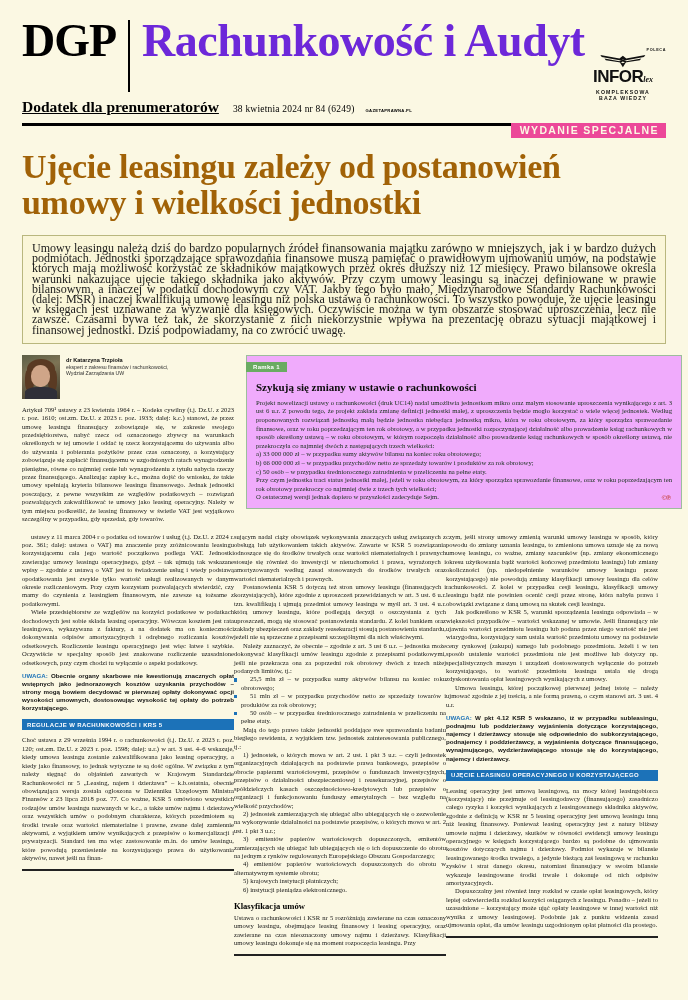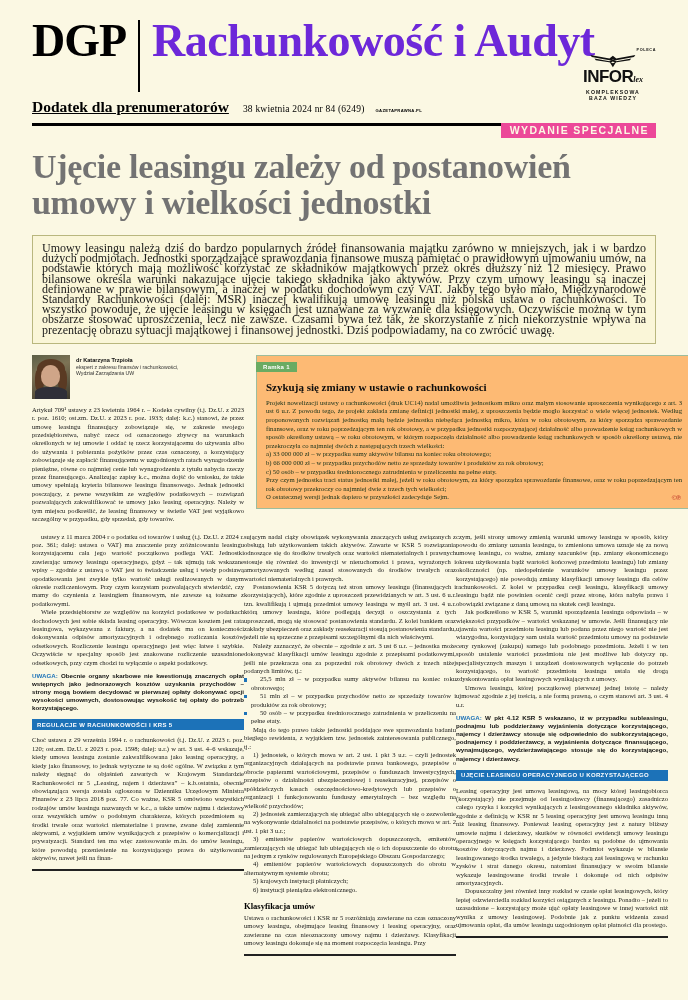--- a/index.html
+++ b/index.html
@@ -21,7 +21,7 @@
     background: #fbf8e3;
     position: relative;
     box-sizing: border-box;
-    padding: 0 32px;
+    padding: 0 22px;
   }
 
   

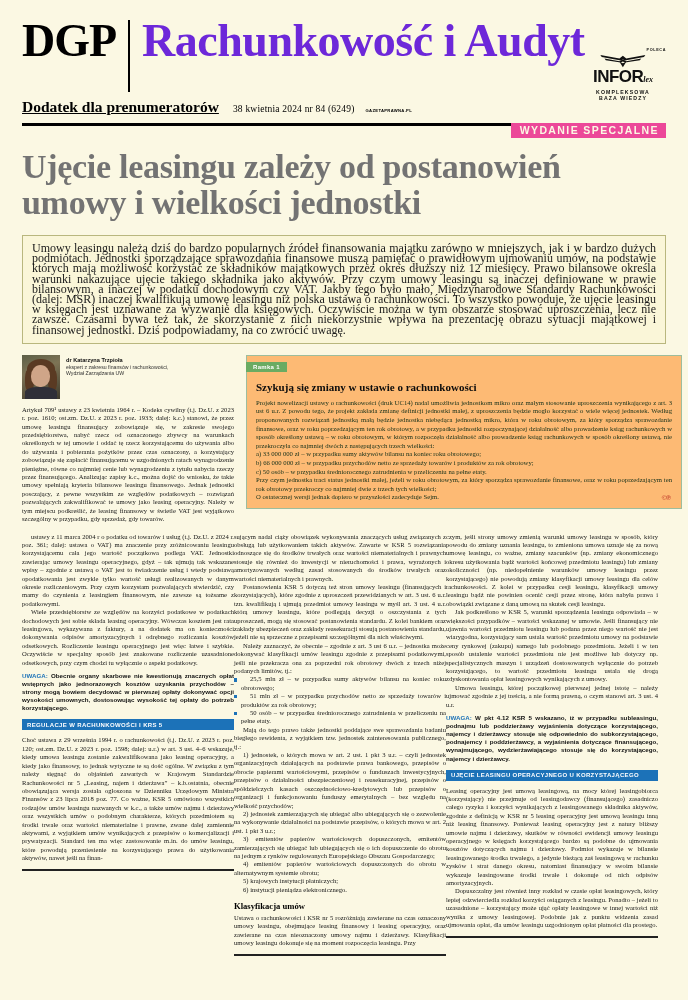--- a/index.html
+++ b/index.html
@@ -158,7 +158,7 @@
     line-height: 36px;
     letter-spacing: -0.3px;
     margin-top: 12px;
-    color: #737373;
+    color: #a16207;
   }
 
   

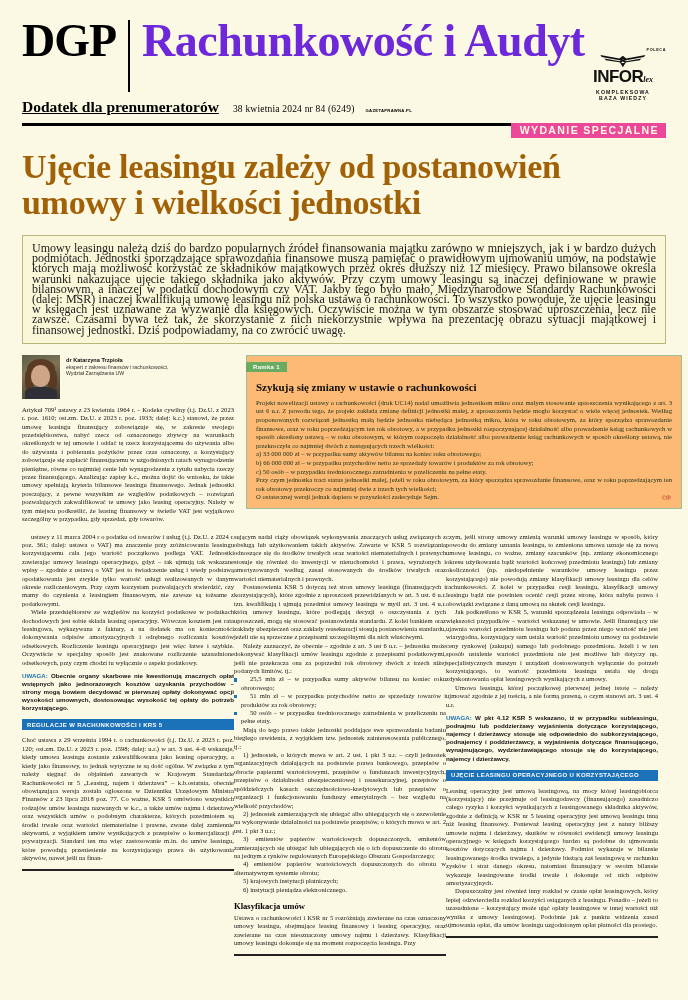--- a/index.html
+++ b/index.html
@@ -315,7 +315,7 @@
   
   .ramka {
     border: 1px solid #9dbd9d;
-    background: #fdba74;
+    background: #f0abfc;
     padding: 0 0 6px 0;
     position: relative;
   }

